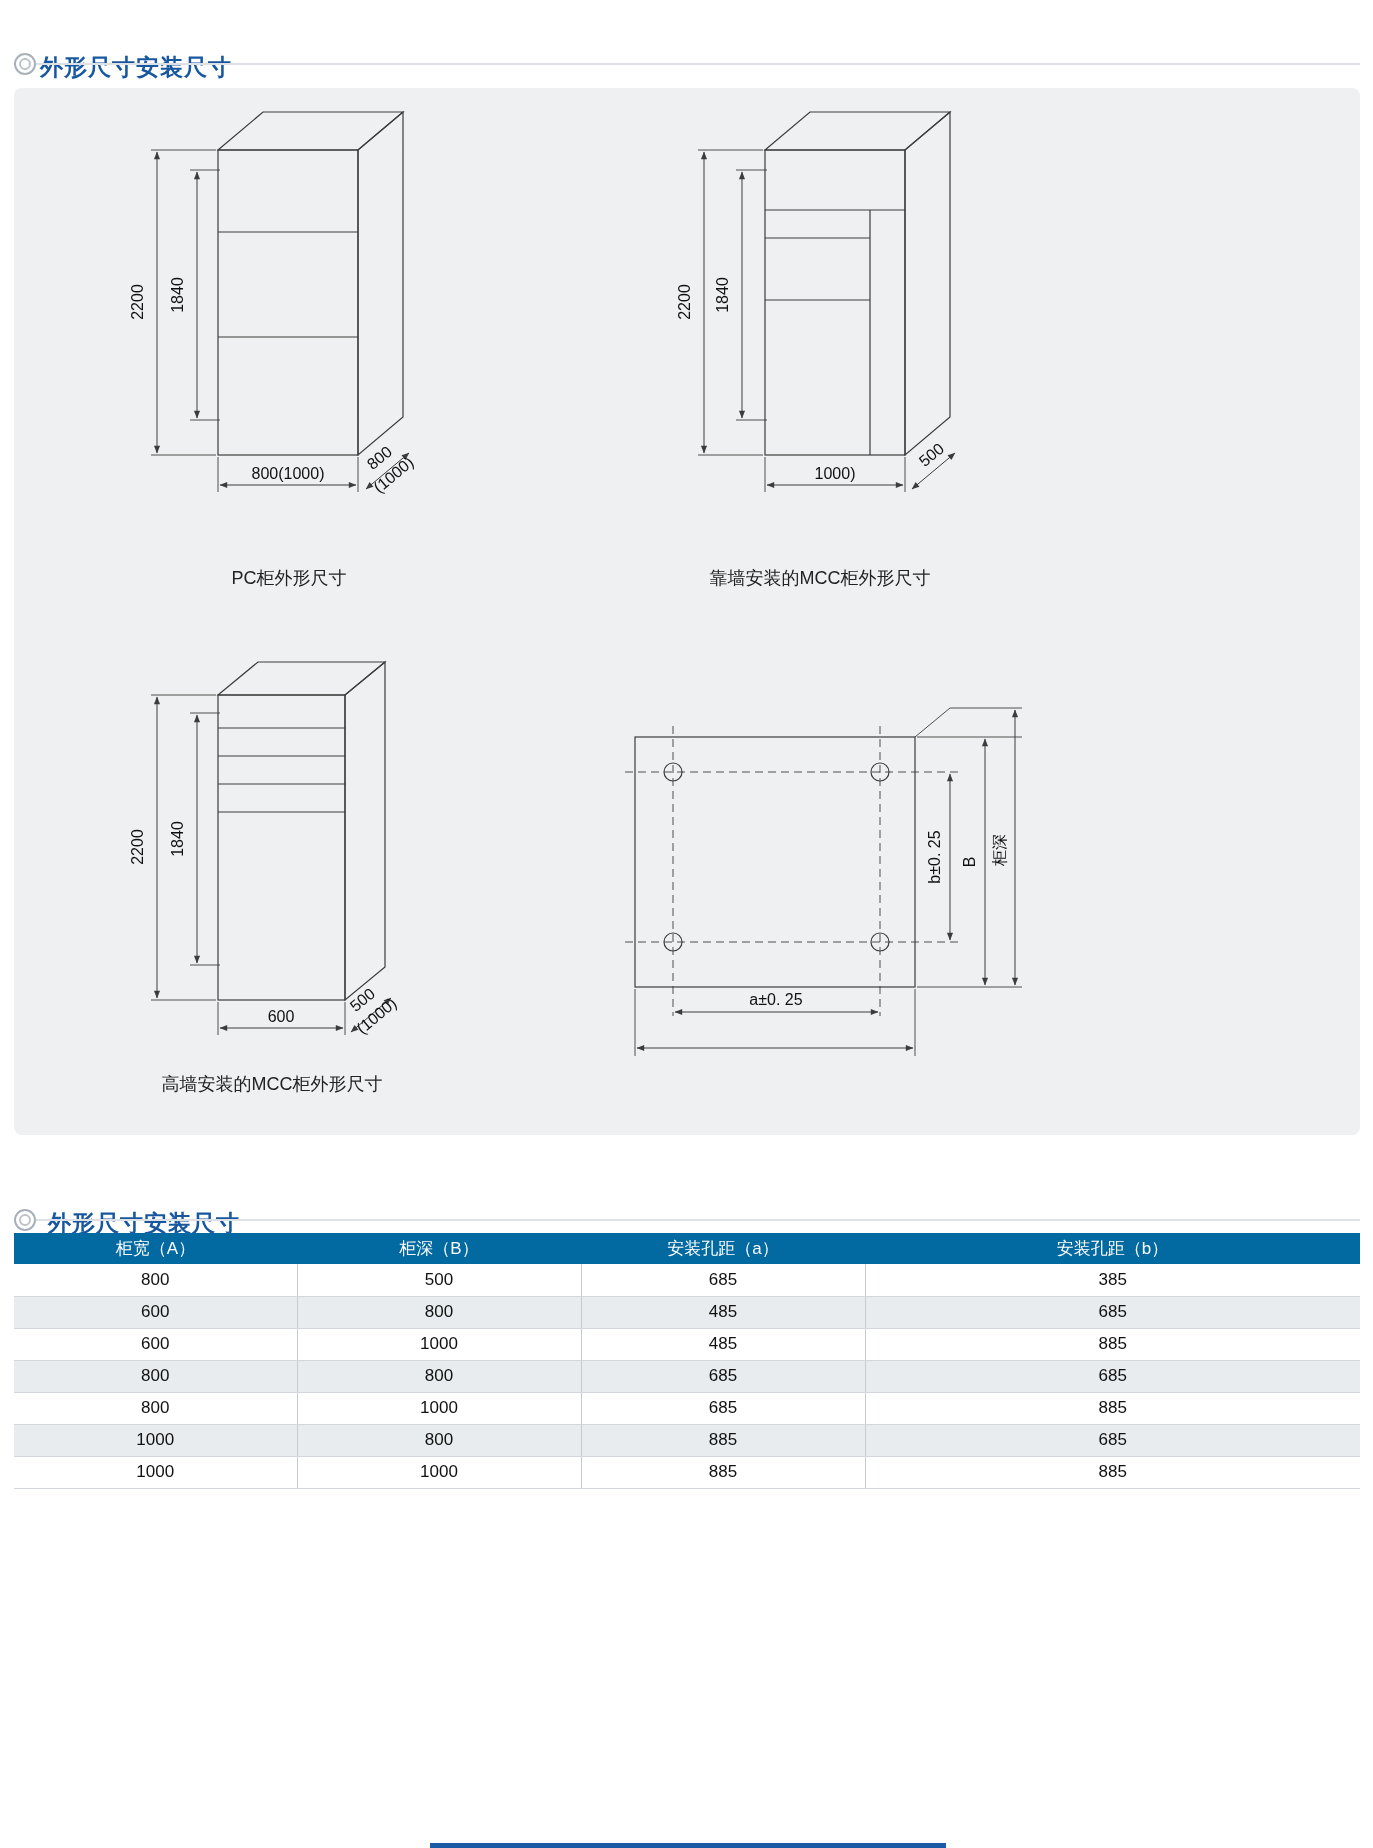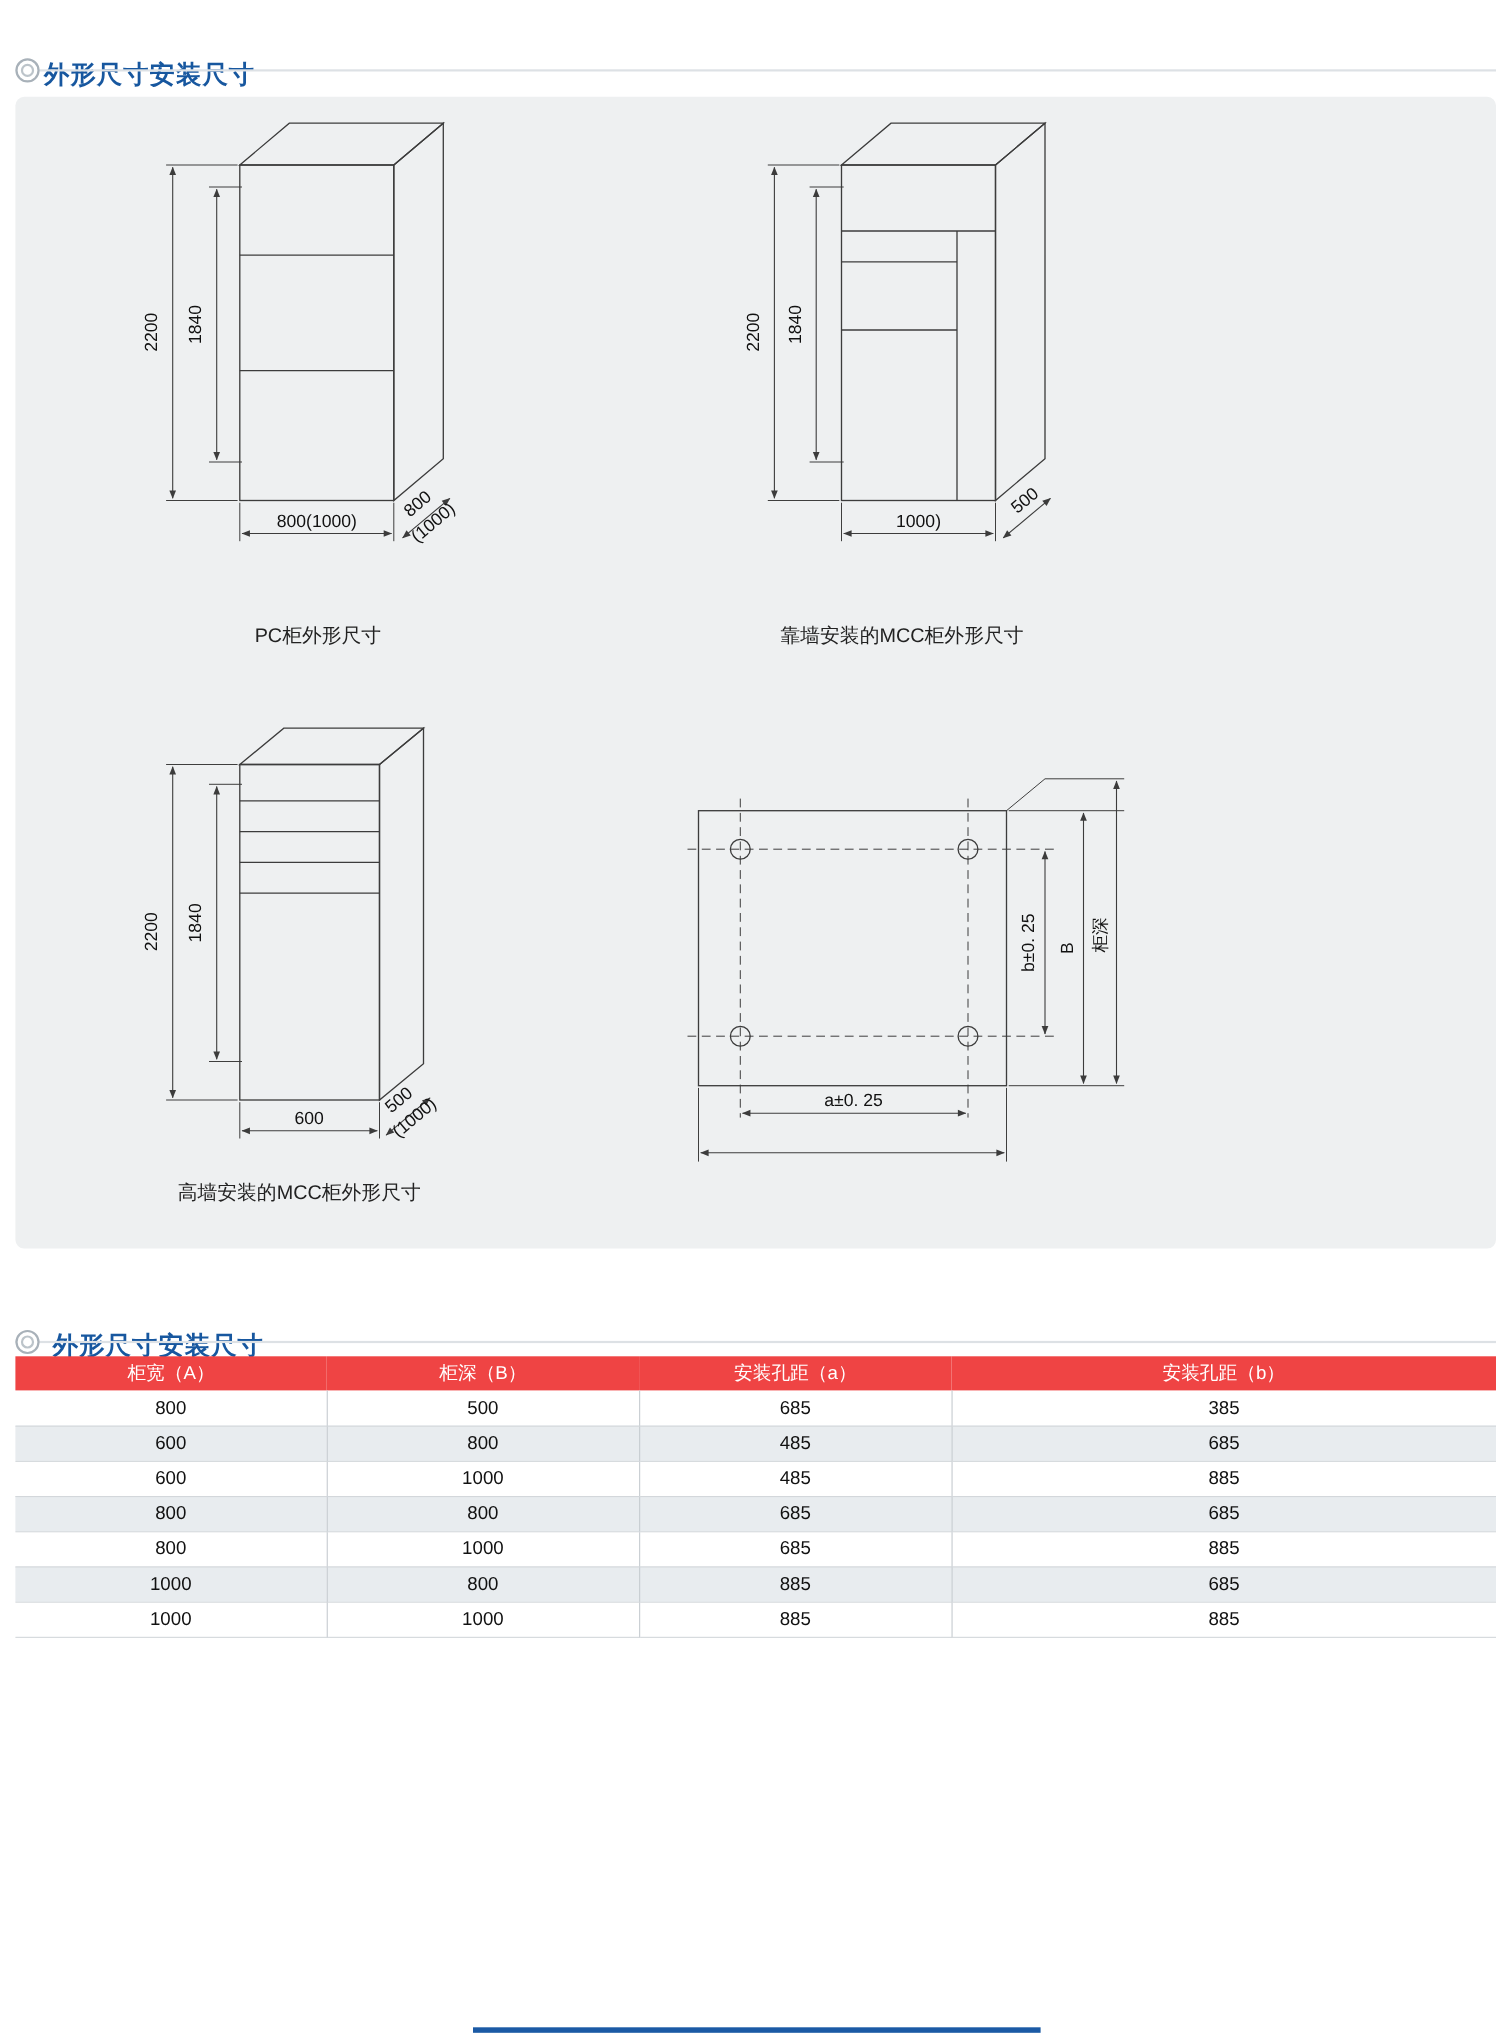--- a/index.html
+++ b/index.html
@@ -35,7 +35,7 @@
   
   .spec { position:absolute; left:14px; top:1233px; width:1346px;
           border-collapse:collapse; table-layout:fixed; }
-  .spec th { background:#ef4444; color:#fff; font-weight:normal; font-size:17px;
+  .spec th { background:#0369a1; color:#fff; font-weight:normal; font-size:17px;
              height:31px; text-align:center;margin-top:48px; }
   .spec td { text-align:center; font-size:17px; color:#111; height:32px;
              border-bottom:1px solid #d3d7db; }

